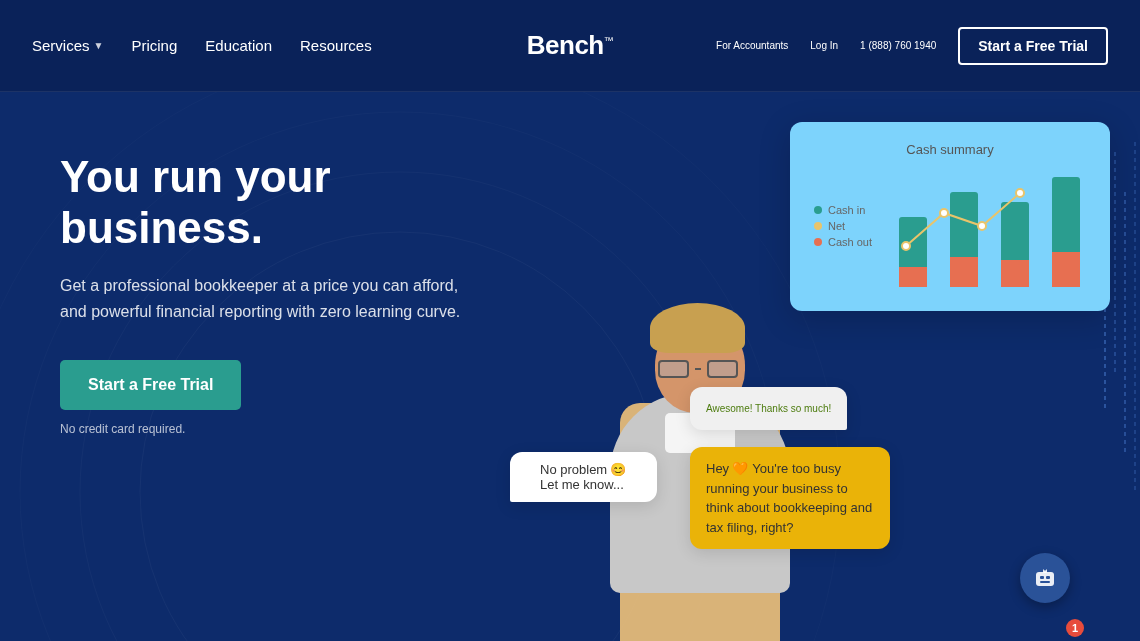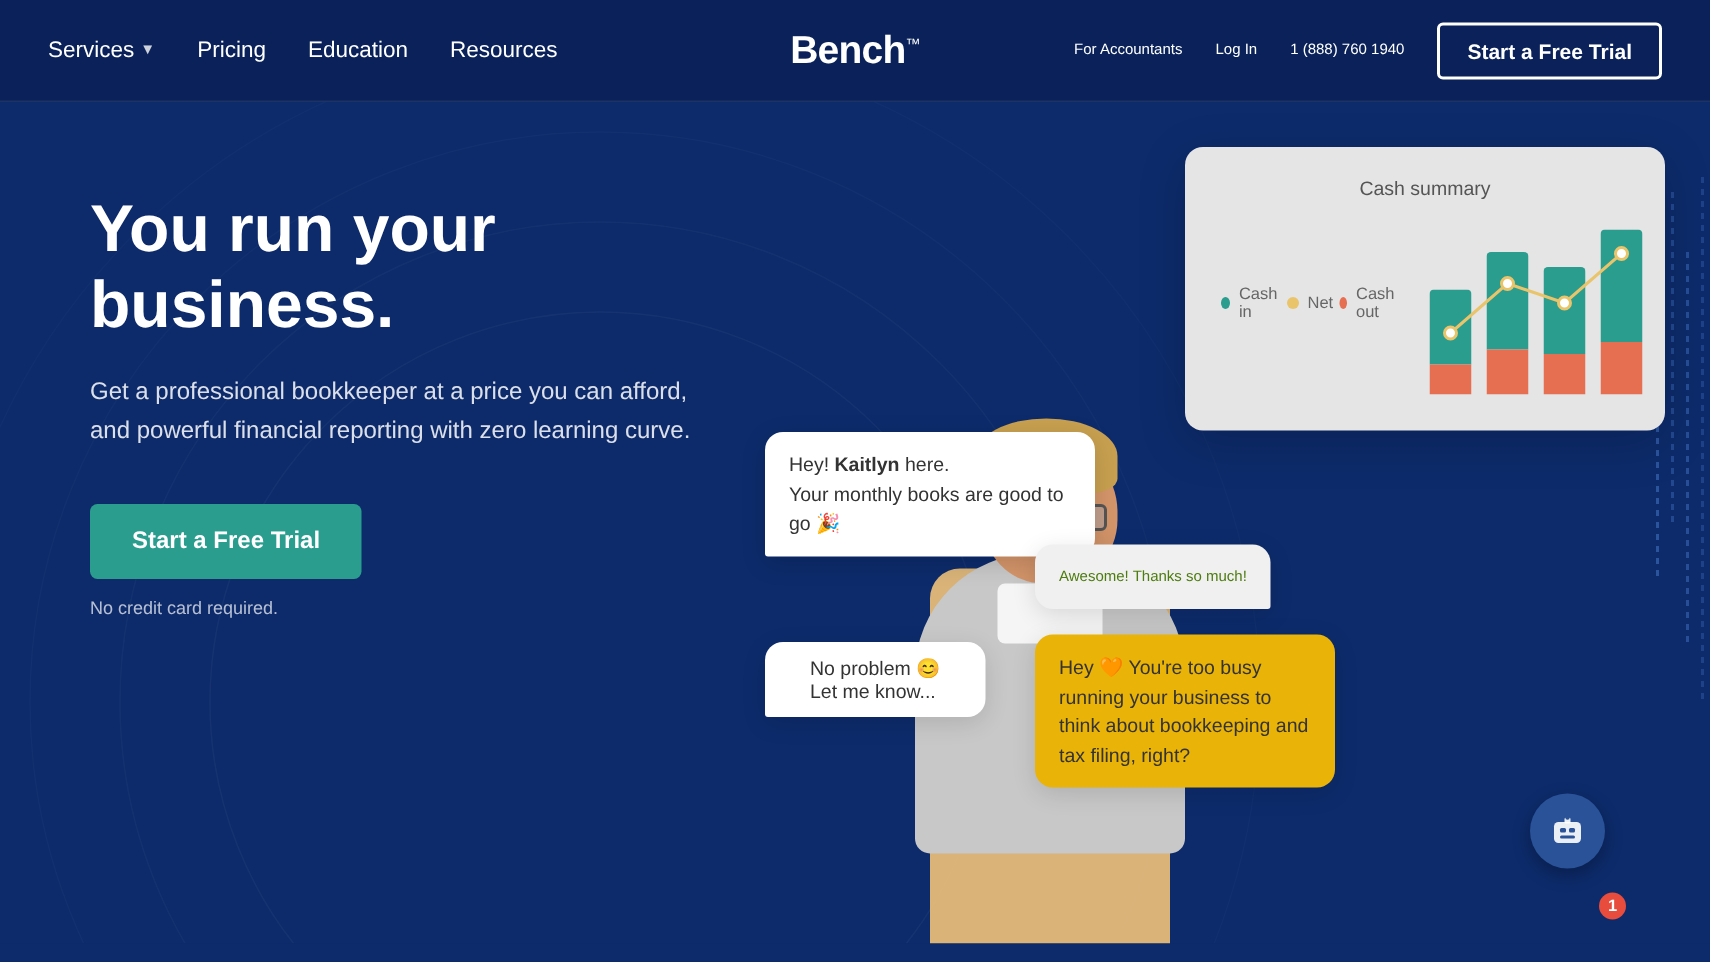--- a/index.html
+++ b/index.html
@@ -17,7 +17,7 @@
       display: flex;
       align-items: center;
       padding: 0 32px;
-      height: 68px;
+      height: 92px;
       position: relative;
       z-index: 10;
       border-bottom: 1px solid rgba(255,255,255,0.08);

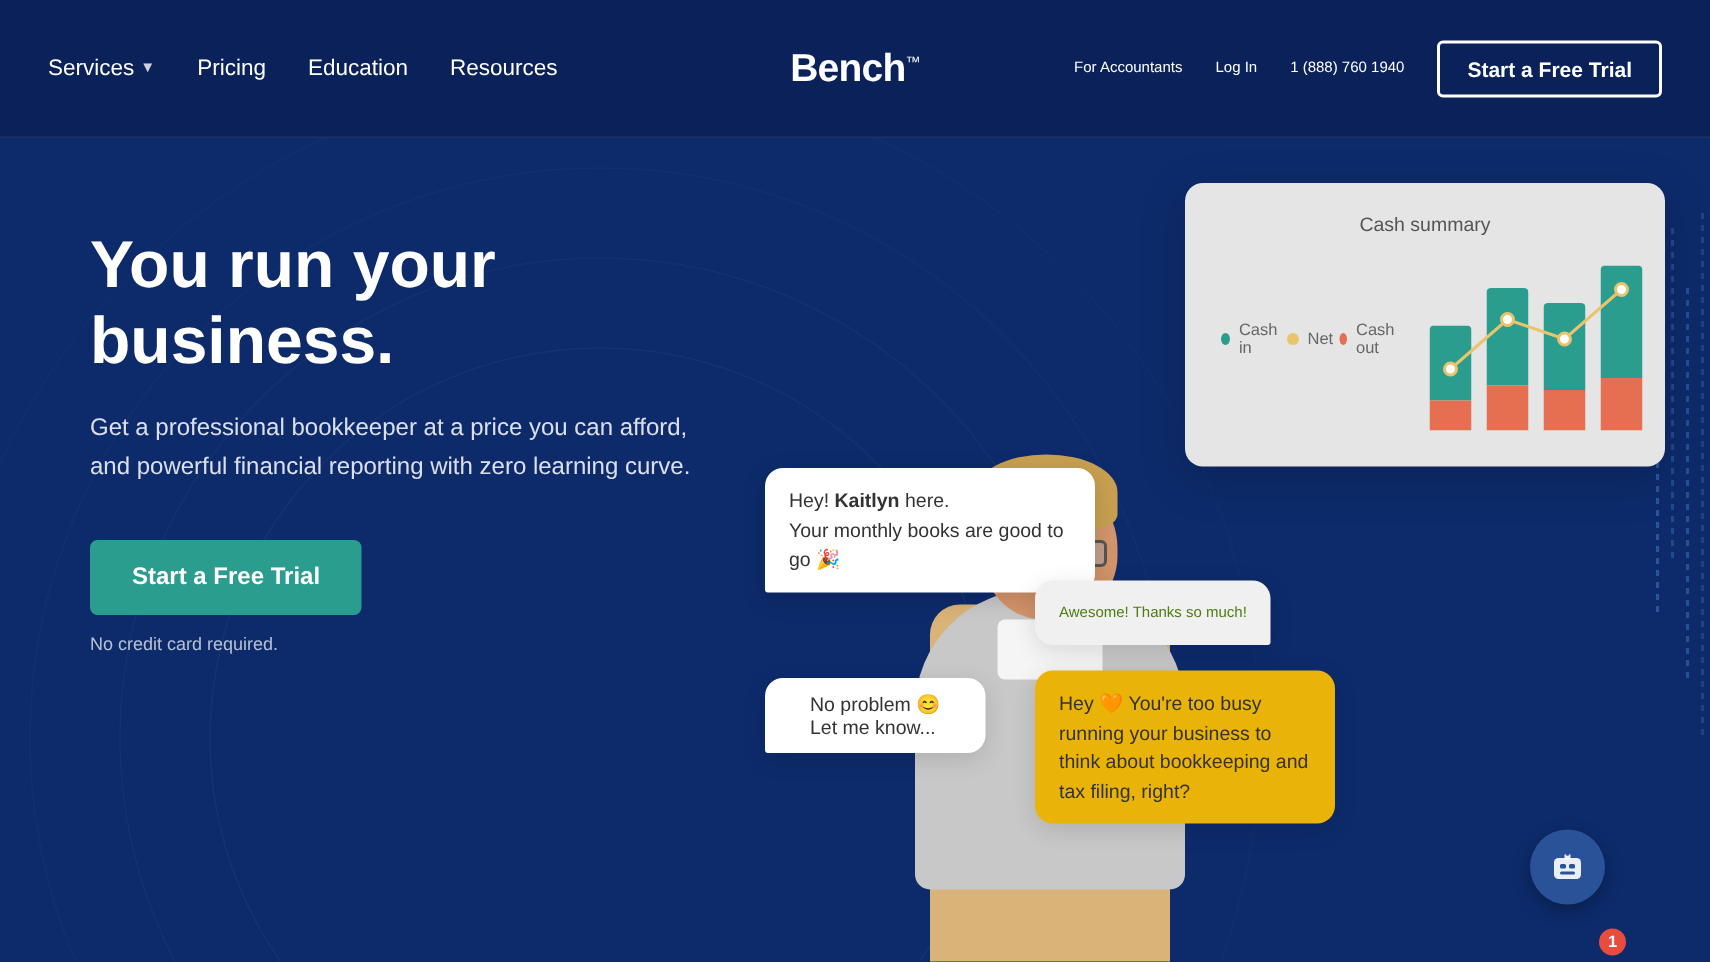--- a/index.html
+++ b/index.html
@@ -150,7 +150,7 @@
       position: absolute;
       top: 30px;
       right: 30px;
-      background: #e5e5e5;
+      background: #7dd3fc;
       border-radius: 12px;
       padding: 20px 24px;
       width: 320px;

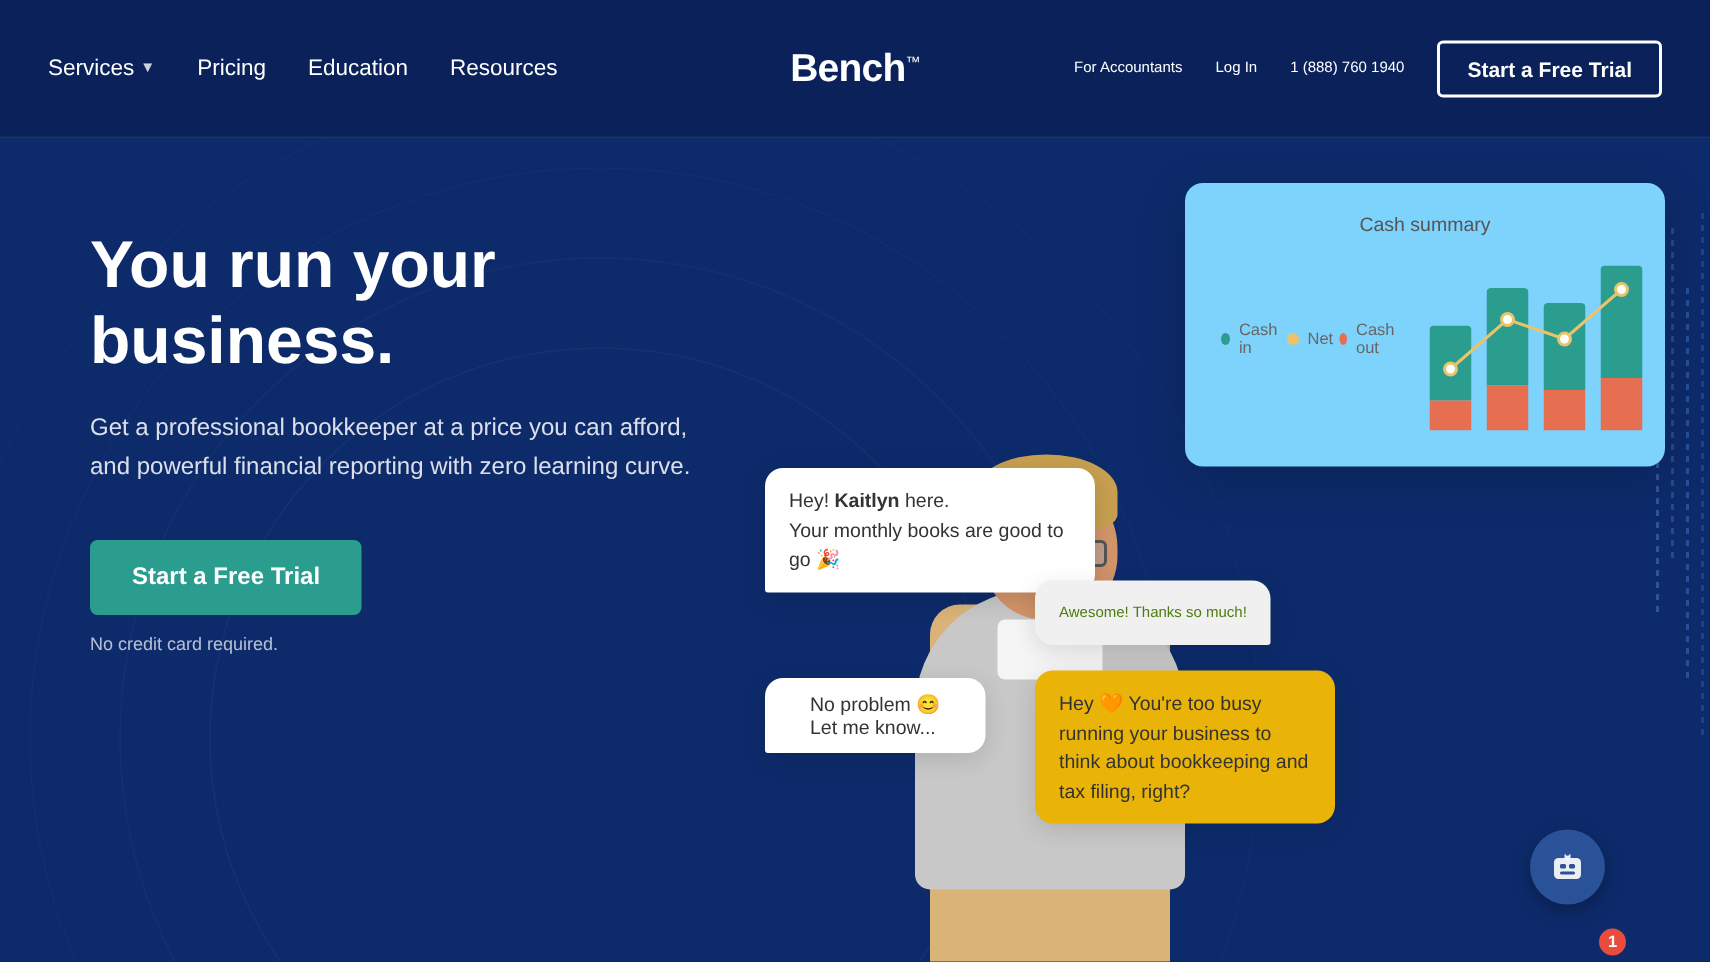--- a/index.html
+++ b/index.html
@@ -165,7 +165,7 @@
     }
     .cash-legend {
       display: flex;
-      flex-direction: row;
+      flex-direction: column;
       gap: 4px;
       margin-bottom: 10px;
       justify-content: center;

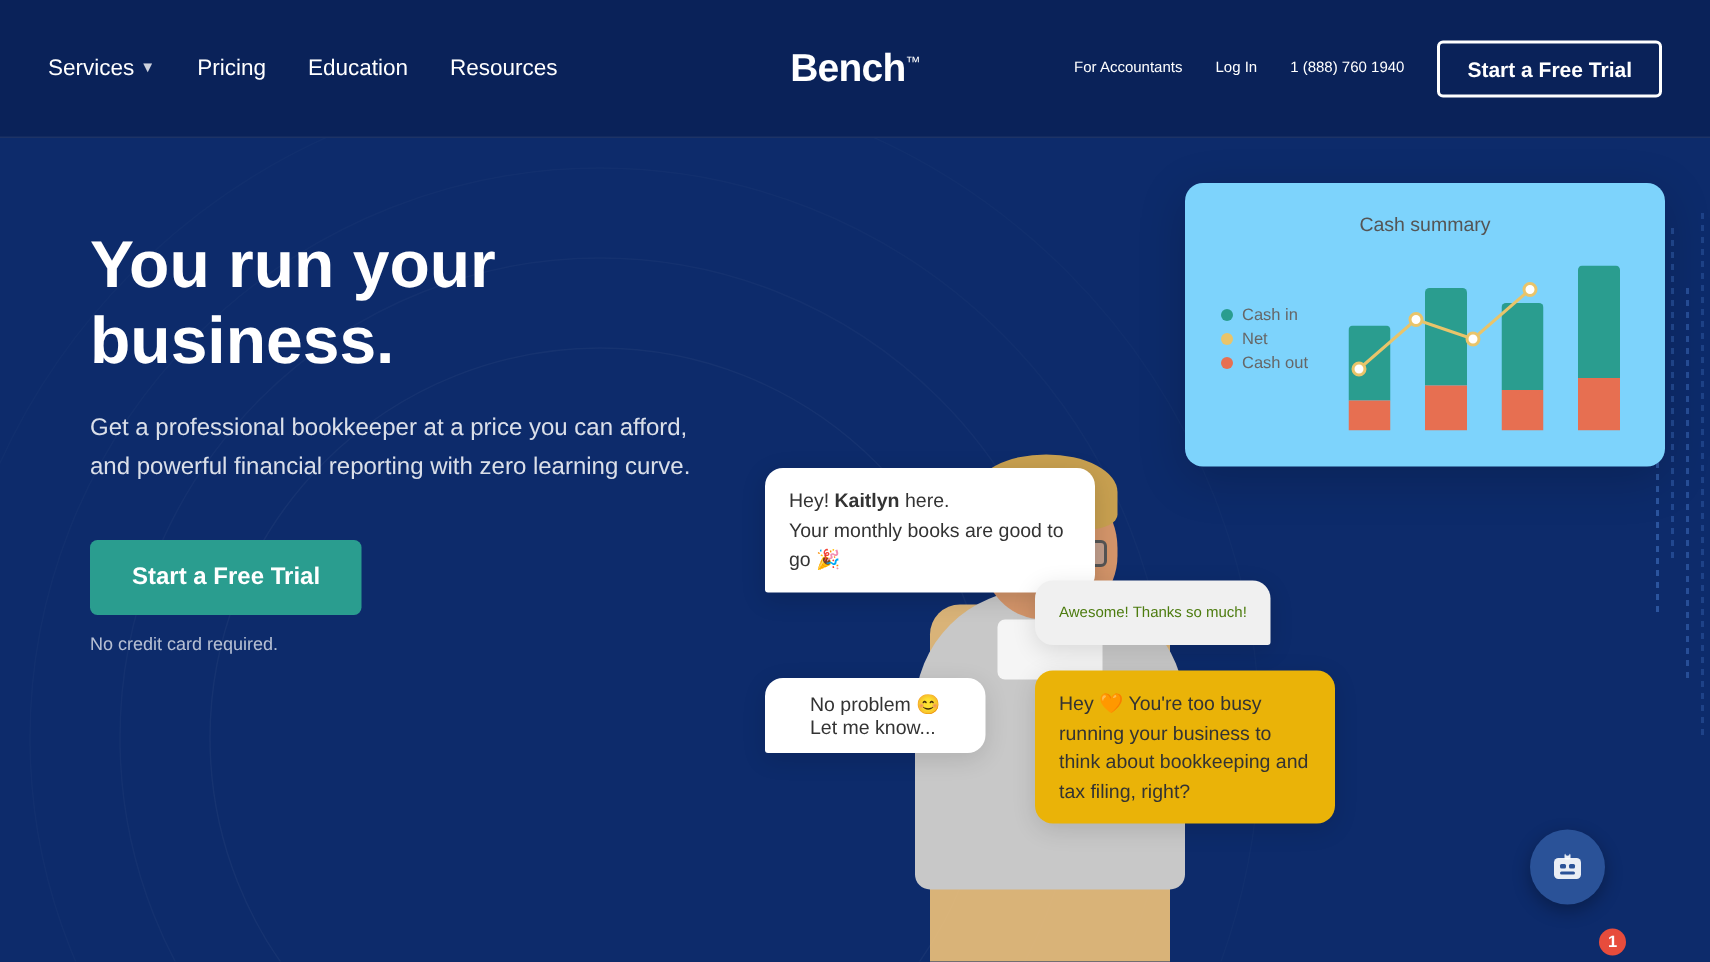--- a/index.html
+++ b/index.html
@@ -433,9 +433,6 @@
       </div>
     </div>
 
-    <div class="chat-bubble-1">
-      <span>Hey! <strong>Kaitlyn</strong> here.<br>Your monthly books are good to go 🎉</span>
-    </div>
 
     <div class="chat-bubble-2">
       <span>Awesome! Thanks so much!</span>

